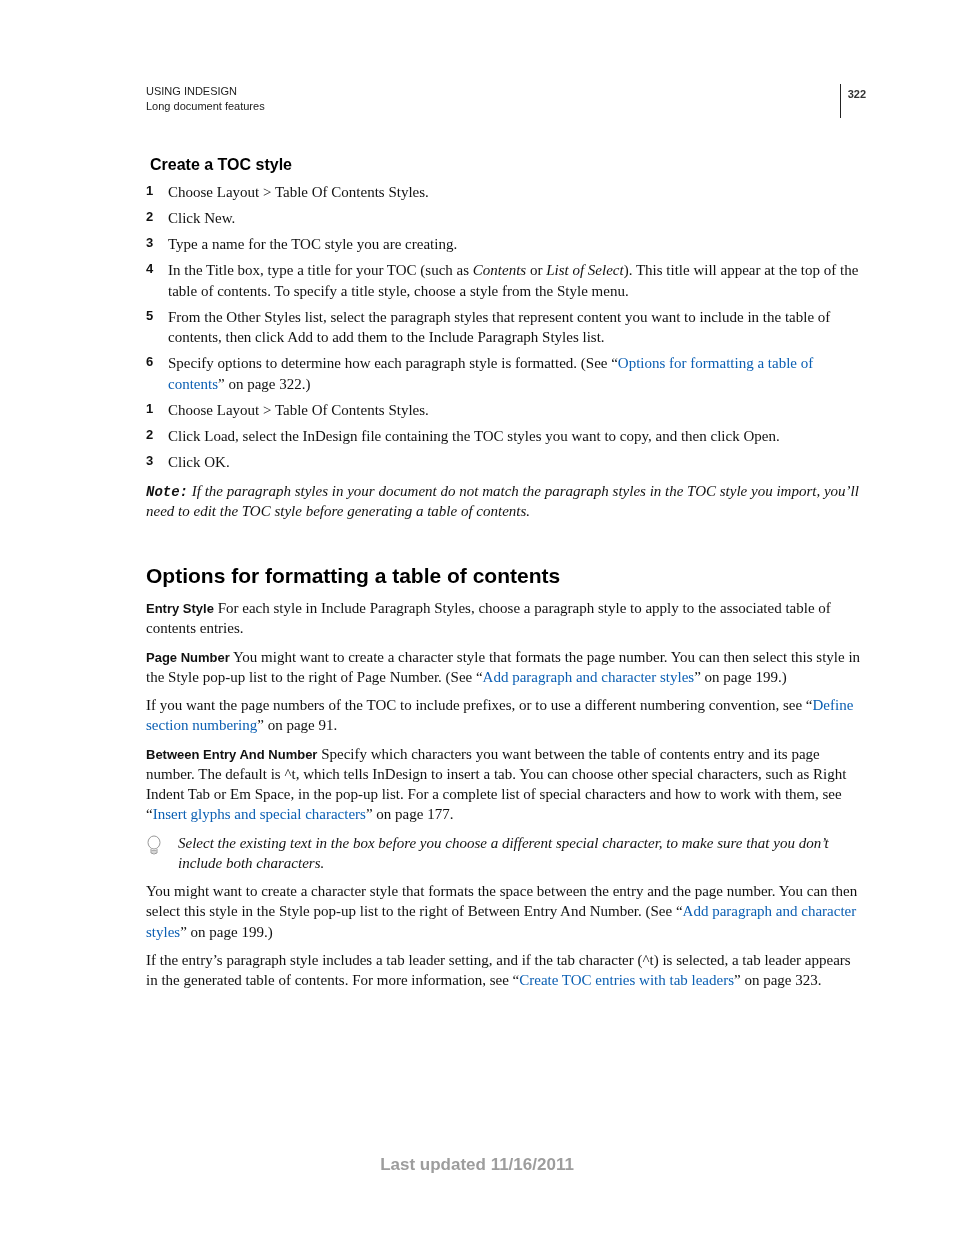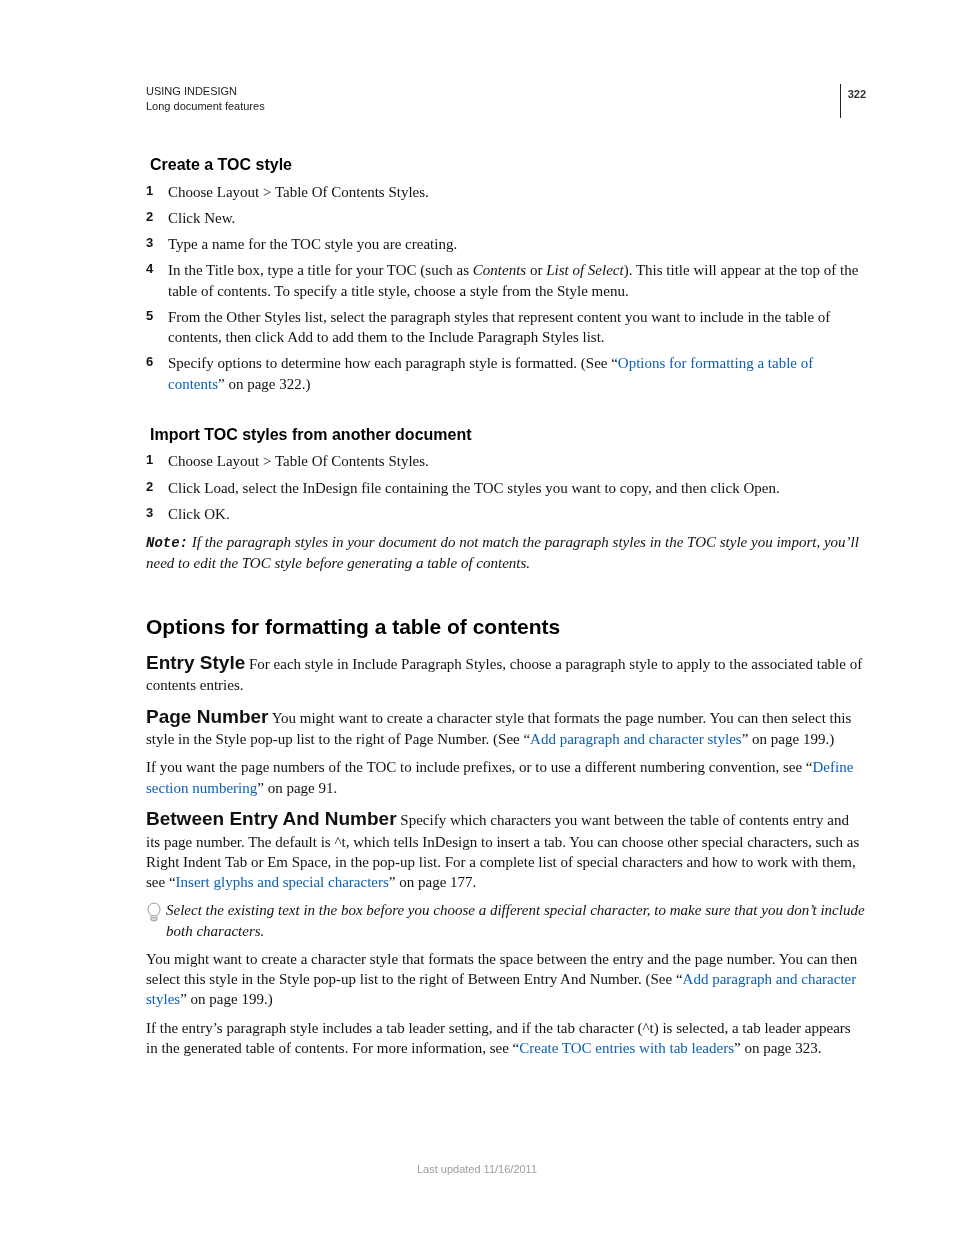--- a/index.html
+++ b/index.html
@@ -139,7 +139,6 @@
       <li><span>Specify options to determine how each paragraph style is formatted. (See “</span><a class="link">Options for formatting a table of contents</a><span>” on page 322.)</span></li>
     </ol>
 
-    <div class="h3" style="margin-top:30px">Import TOC styles from another document</div>
     <ol class="steps">
       <li>Choose Layout &gt; Table Of Contents Styles.</li>
       <li>Click Load, select the InDesign file containing the TOC styles you want to copy, and then click Open.</li>

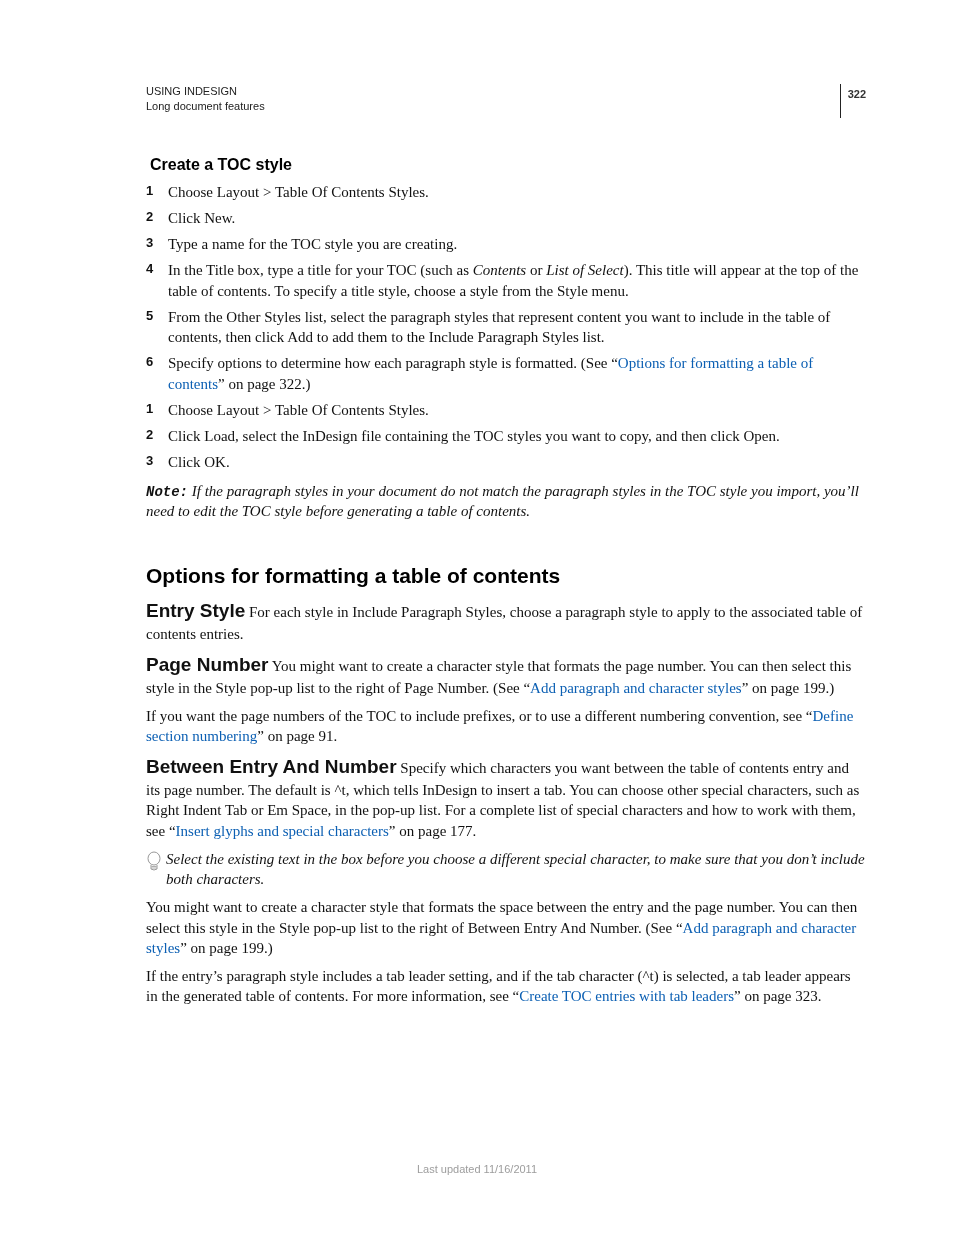--- a/index.html
+++ b/index.html
@@ -85,7 +85,7 @@
     margin: 8px 0;
   }
   .italic { font-style: italic; }
-  .bold-sans { font-family: "Myriad Pro", Arial, Helvetica, sans-serif; font-weight: bold; font-size: 19px;}
+  .bold-sans { font-family: "Myriad Pro", Arial, Helvetica, sans-serif; font-weight: bold; font-size: 13px;}
   .bolditalic-sans { font-family: Liberation Mono, monospace; font-weight: bold; font-style: italic; font-size: 14px;}
   a.link {
     color: #0b5fb3;

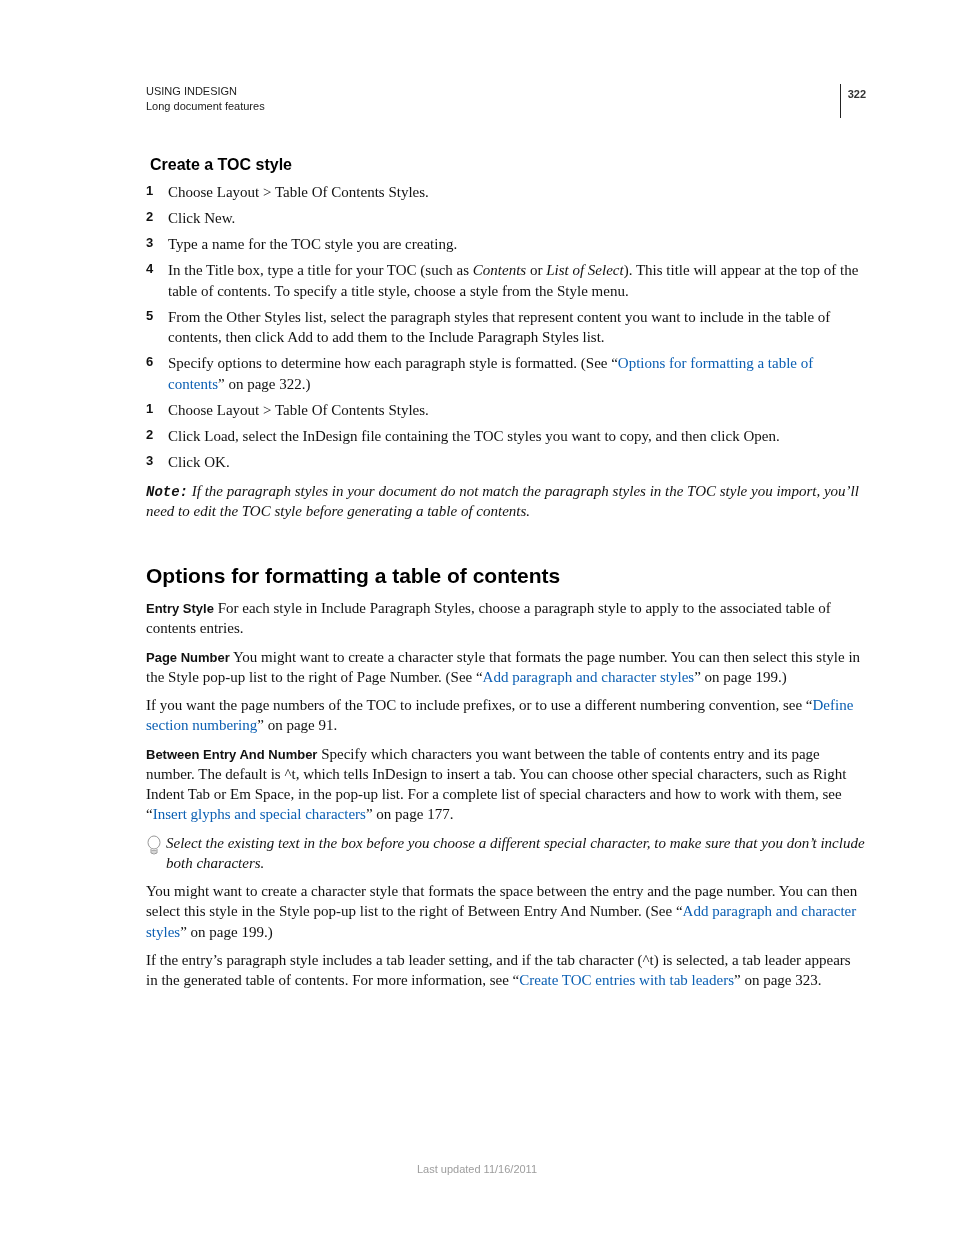--- a/index.html
+++ b/index.html
@@ -93,7 +93,7 @@
   }
   .tip {
     display: flex;
-    gap: 4px;
+    gap: 16px;
     align-items: flex-start;
     margin: 8px 0;
     font-style: italic;

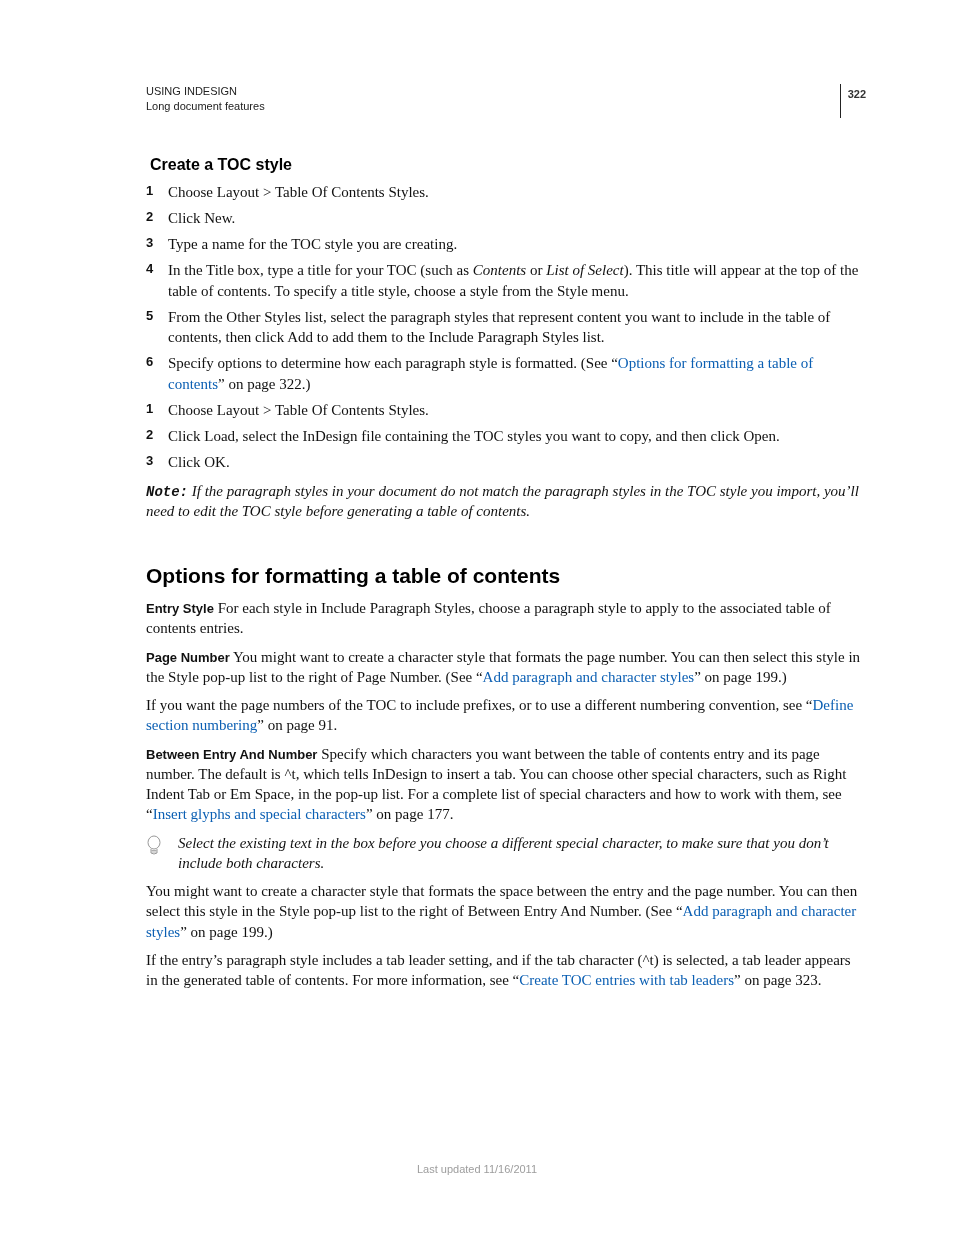--- a/index.html
+++ b/index.html
@@ -109,8 +109,8 @@
     right: 0;
     text-align: center;
     font-family: "Myriad Pro", Arial, Helvetica, sans-serif;
-    font-weight: normal;
-    font-size: 11px;
+    font-weight: bold;
+    font-size: 17px;
     color: #9d9d9d;
   }
 </style>

